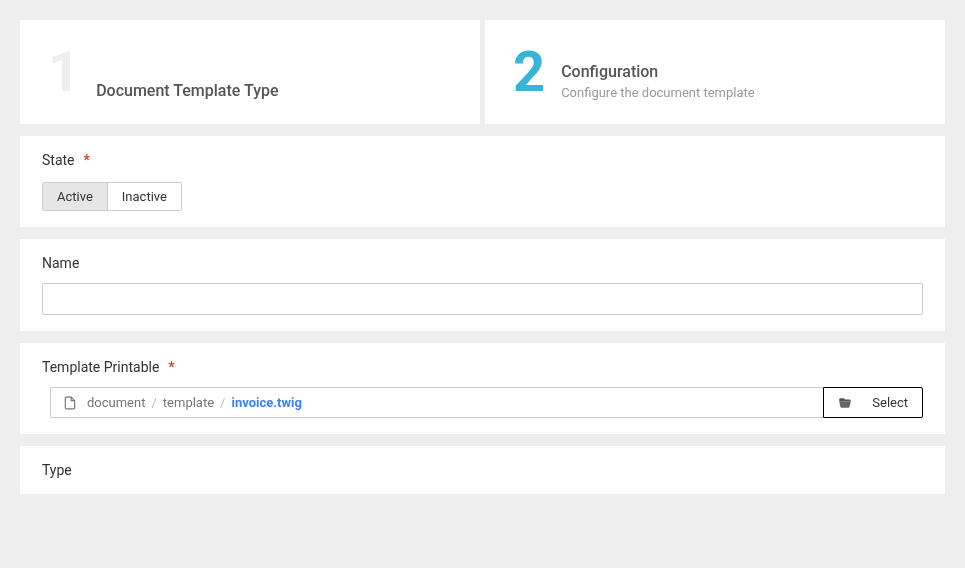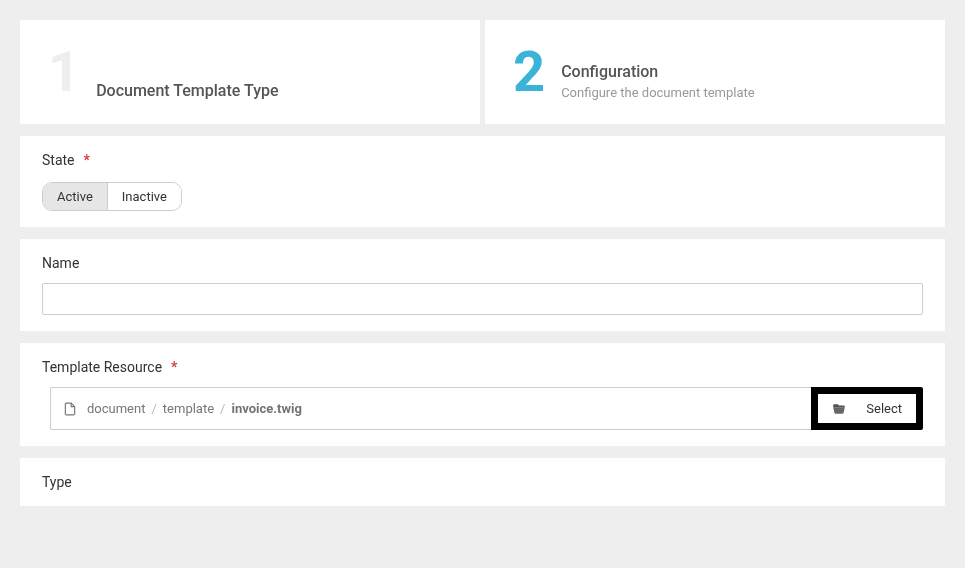--- a/index.html
+++ b/index.html
@@ -79,7 +79,7 @@
       display: inline-flex;
       border: 1px solid #ccc;
       margin-top: 14px;
-      border-radius: 10px;
+      border-radius: 2px;
       overflow: hidden;
     }
     .toggle-btn {

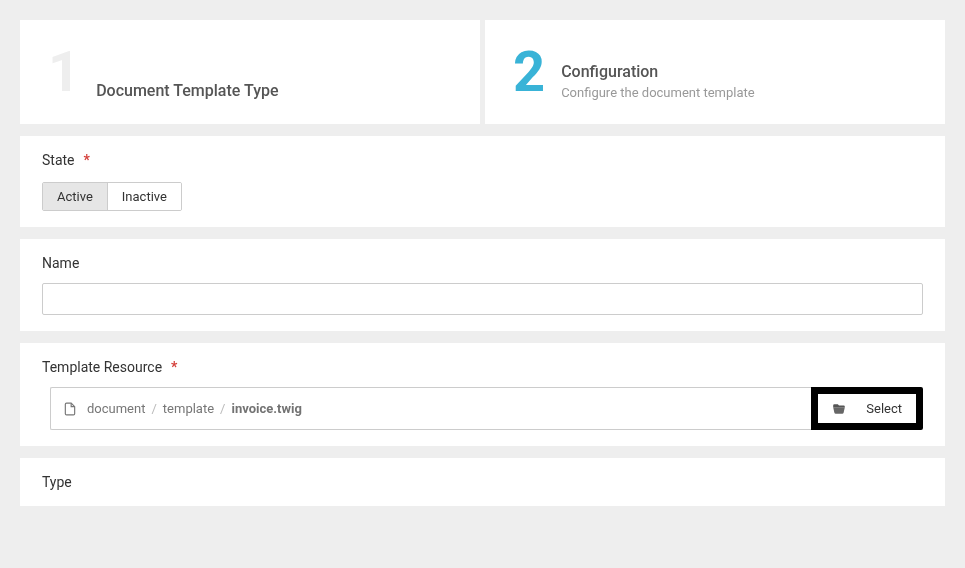--- a/index.html
+++ b/index.html
@@ -201,7 +201,7 @@
 
   <div class="panel">
     <div class="field-label">
-      <span>Template Resource</span>
+      <span>Template Printable</span>
       <span class="required">*</span>
     </div>
     <div class="path-row">

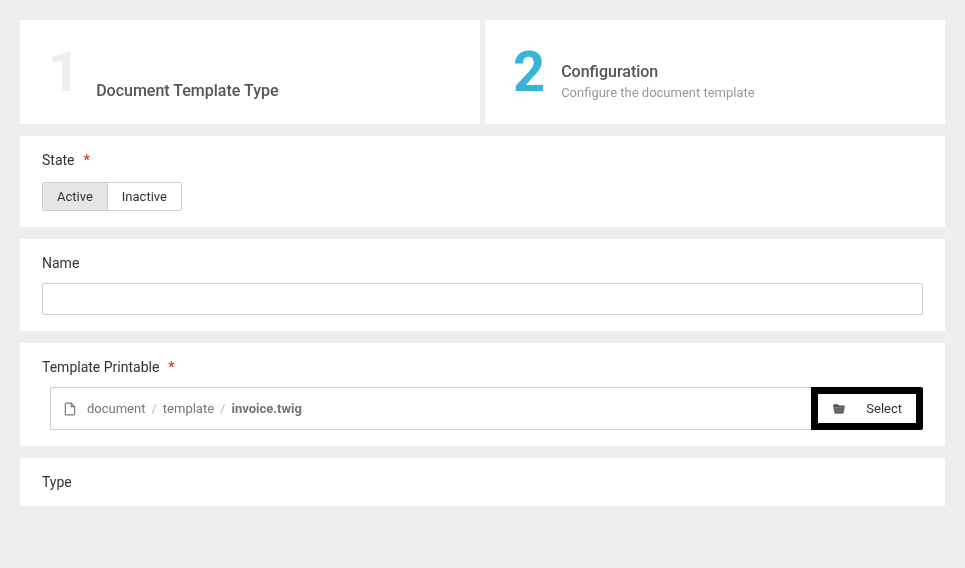--- a/index.html
+++ b/index.html
@@ -132,7 +132,7 @@
     }
     .seg.last {
       font-weight: 700;
-      color: #737373;
+      color: #3b82f6;
     }
     .sep {
       color: #bbb;

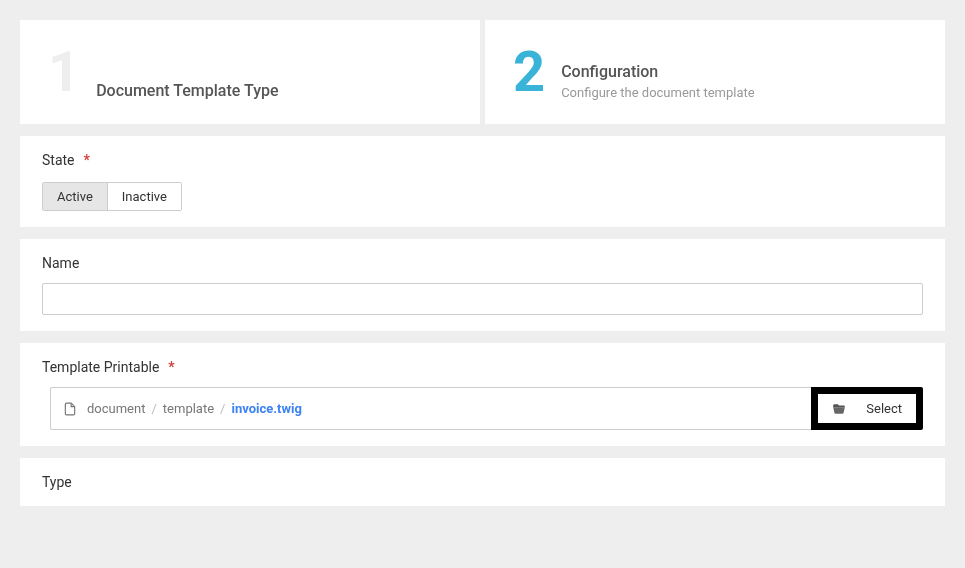--- a/index.html
+++ b/index.html
@@ -138,7 +138,7 @@
       color: #bbb;
     }
     .select-btn {
-      border: 7px solid #000000;
+      border: 1px solid #000000;
       background: #fff;
       padding: 7px 14px;
       display: flex;

